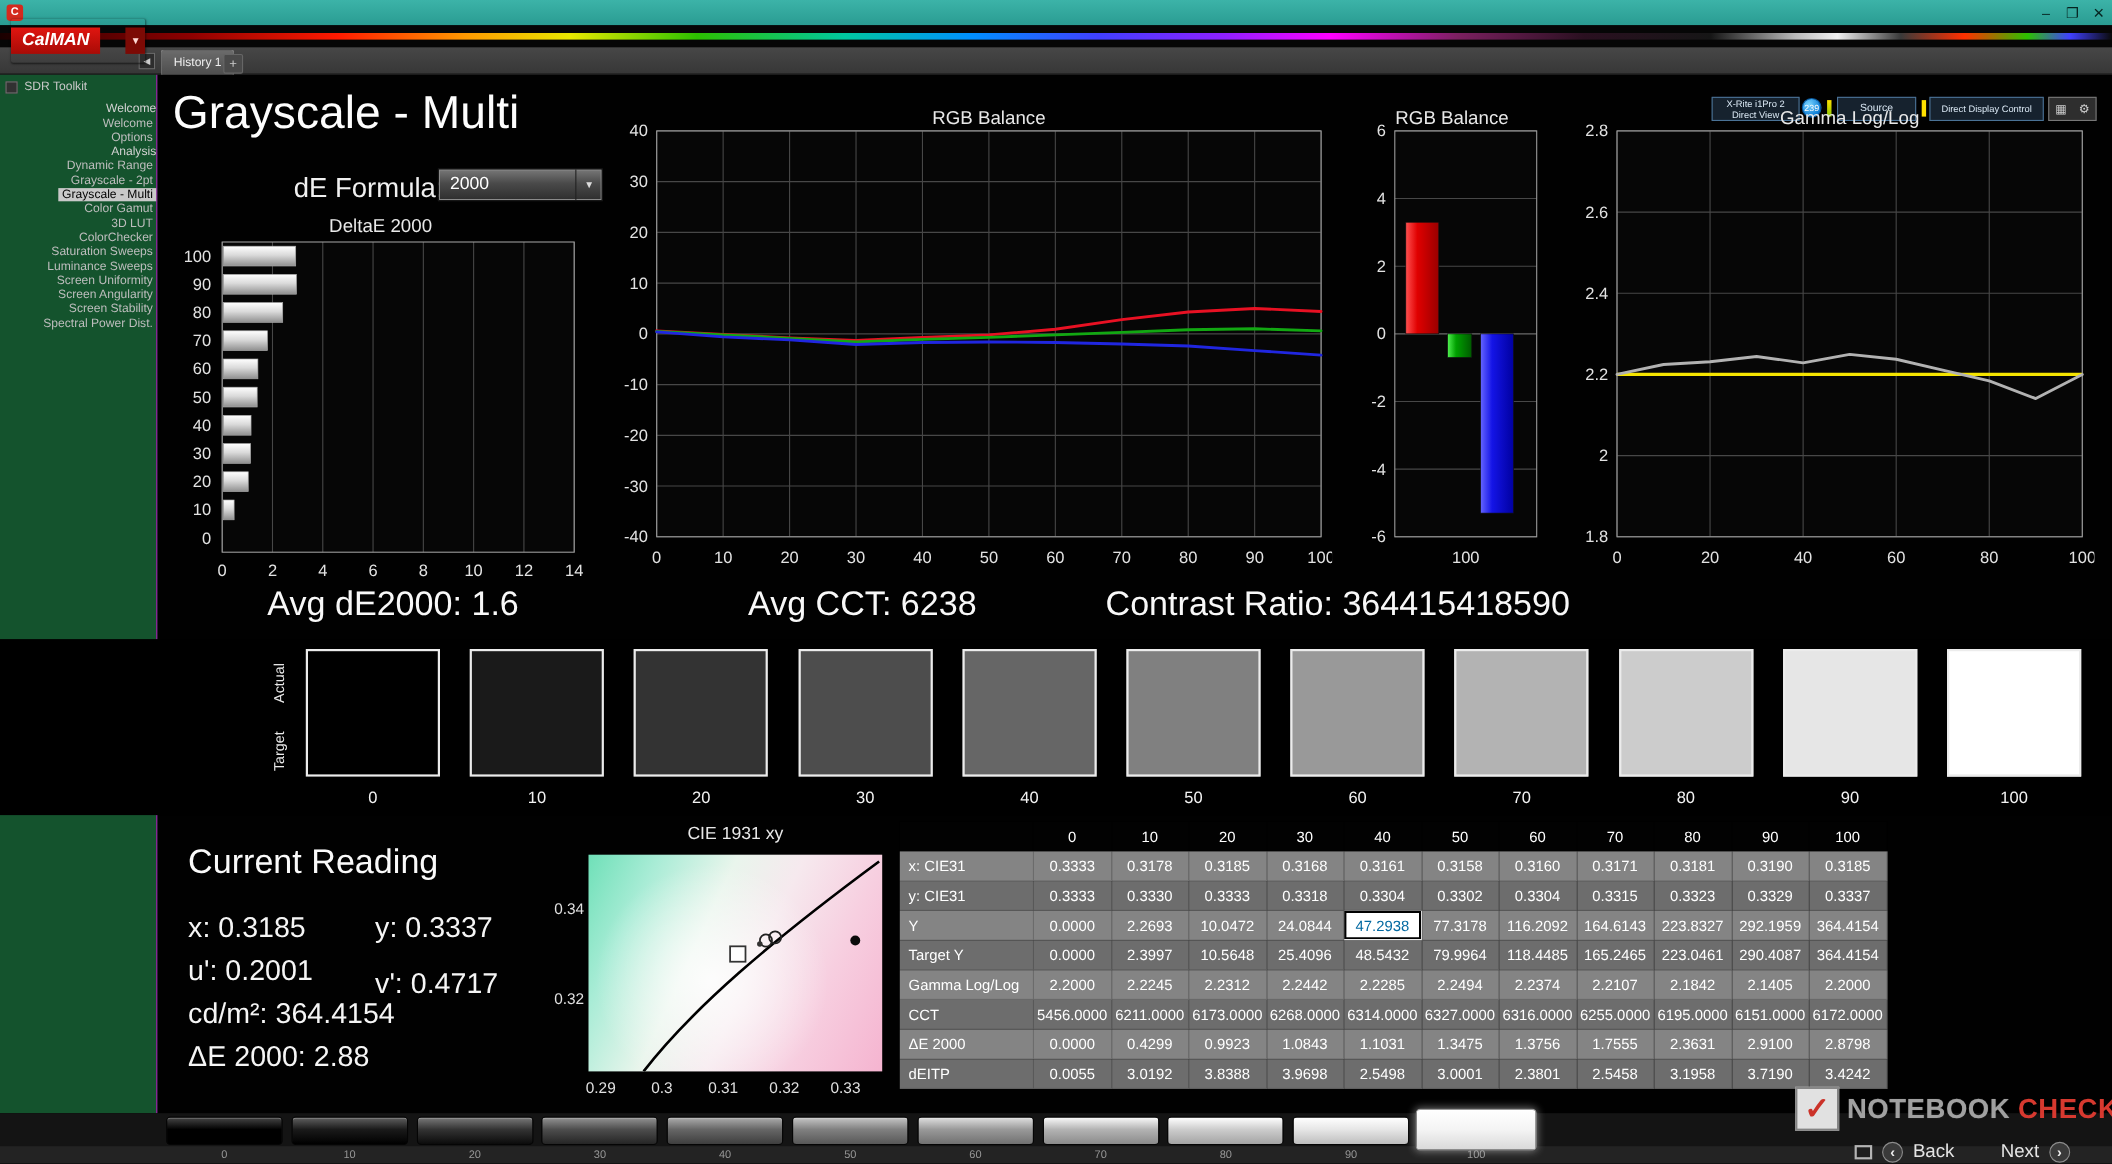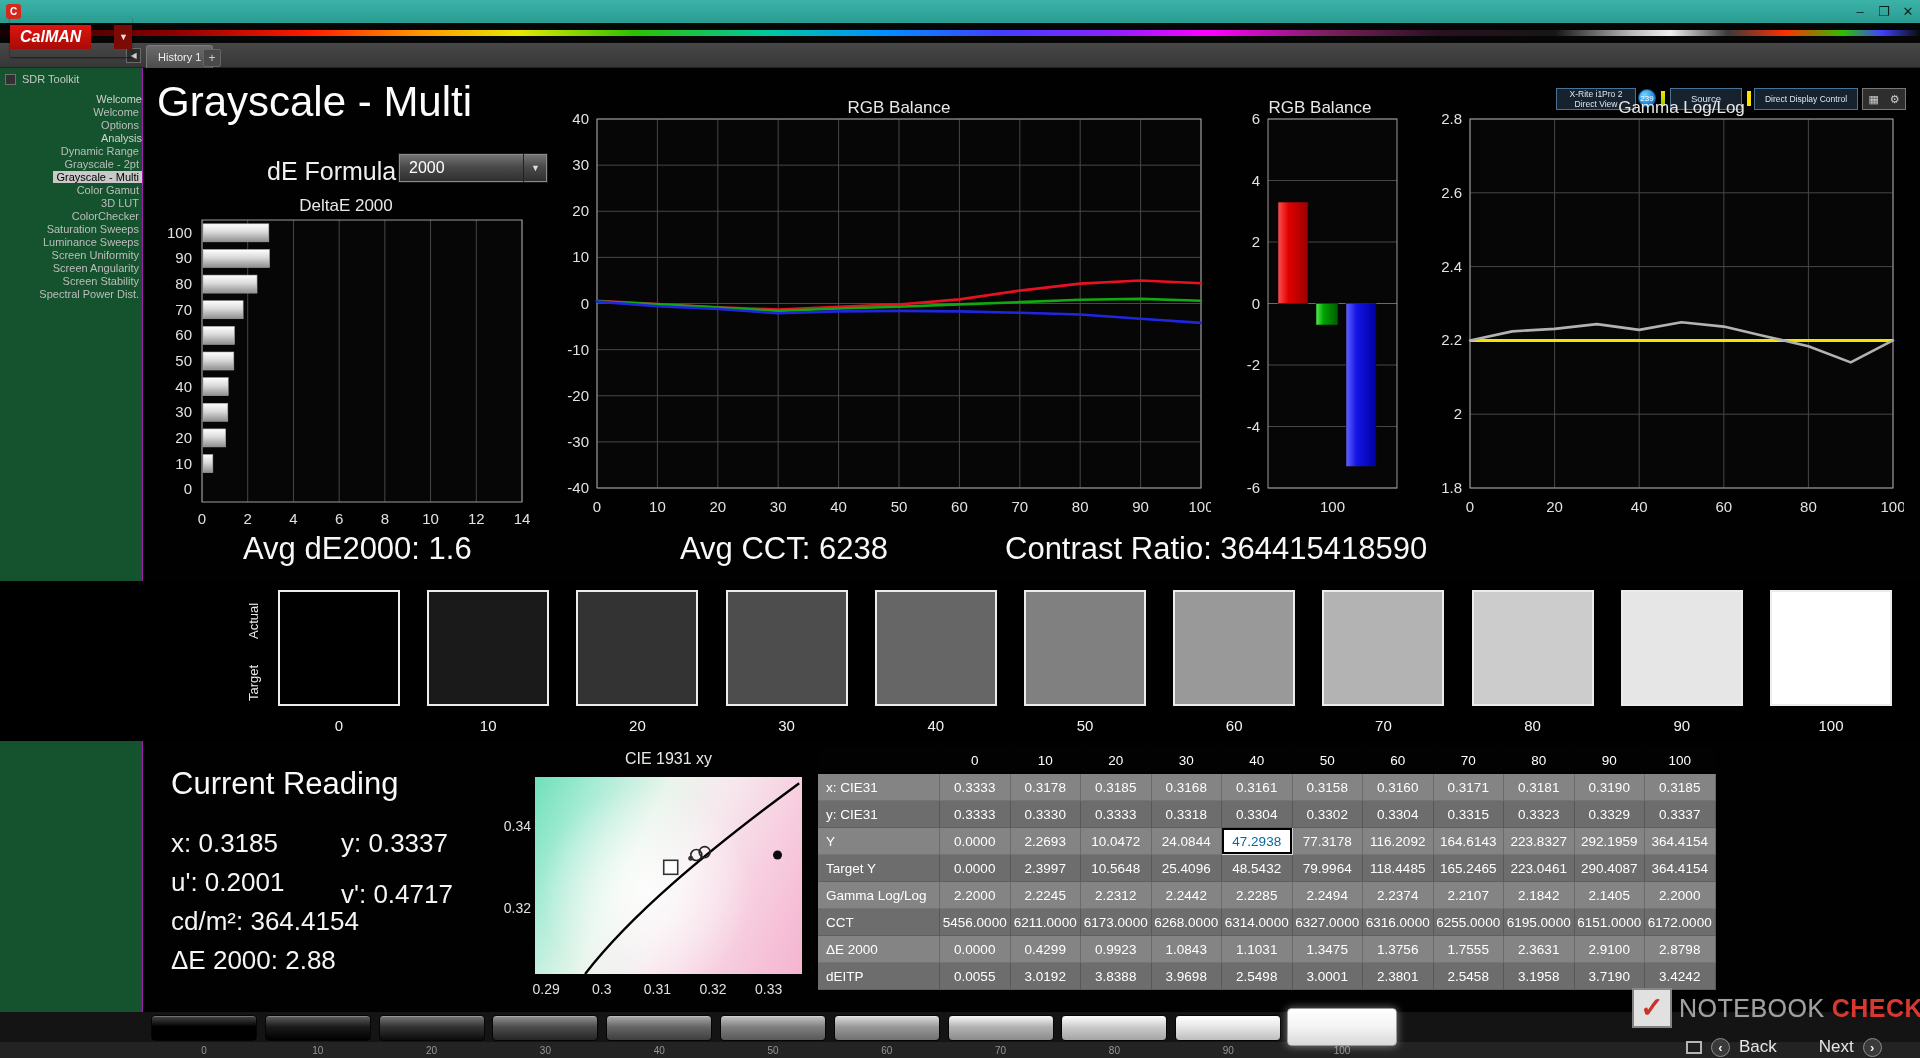--- a/index.html
+++ b/index.html
@@ -92,7 +92,7 @@
   
   .watermark { position:absolute; left:1632px; top:988px; display:flex; align-items:center; gap:7px; z-index:6; opacity:0.95; }
   .wm-logo { width:40px; height:40px; background:#ededed; border:2px solid #8a8a8a; color:#d6352b; font-size:28px; font-weight:bold; text-align:center; line-height:36px; }
-  .wm-nb { font-size:25px; font-weight:normal; letter-spacing:0.5px; color:#a9a9a9; text-shadow:0 0 1px #555; }
+  .wm-nb { font-size:25px; font-weight:bold; letter-spacing:0.5px; color:#a9a9a9; text-shadow:0 0 1px #555; }
   .wm-check { font-size:25px; font-weight:bold; letter-spacing:0.5px; color:#e23c32; }
 
   

